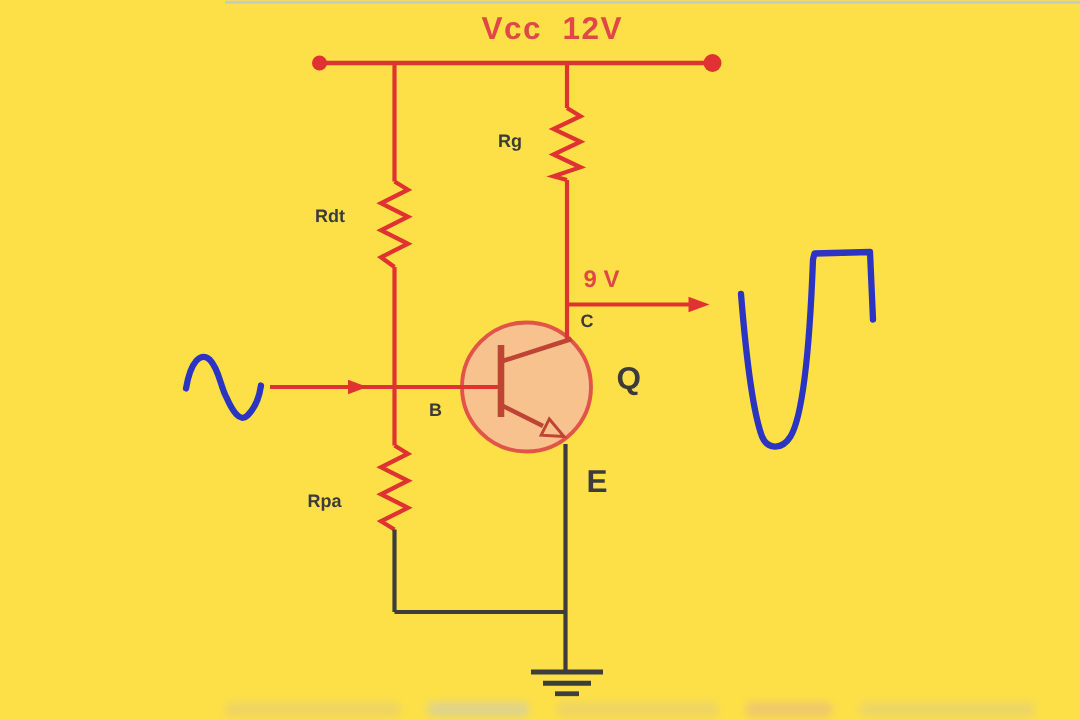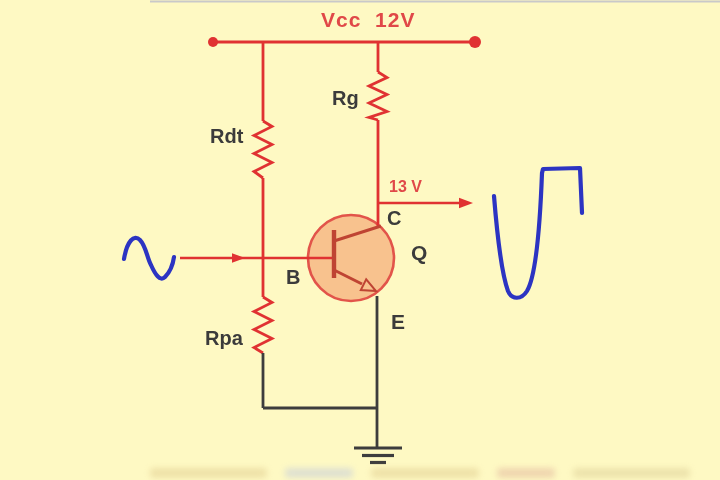--- a/index.html
+++ b/index.html
@@ -5,7 +5,7 @@
   html,body{margin:0;padding:0;background:#fff;}
   body{width:720px;height:480px;overflow:hidden;}
   .stage{
-    position:relative;width:720px;height:480px;background:#fef9c3;
+    position:relative;width:720px;height:480px;background:#fde047;
     font-family:"Liberation Sans",sans-serif;
   }
   .stage svg{position:absolute;left:0;top:0;}

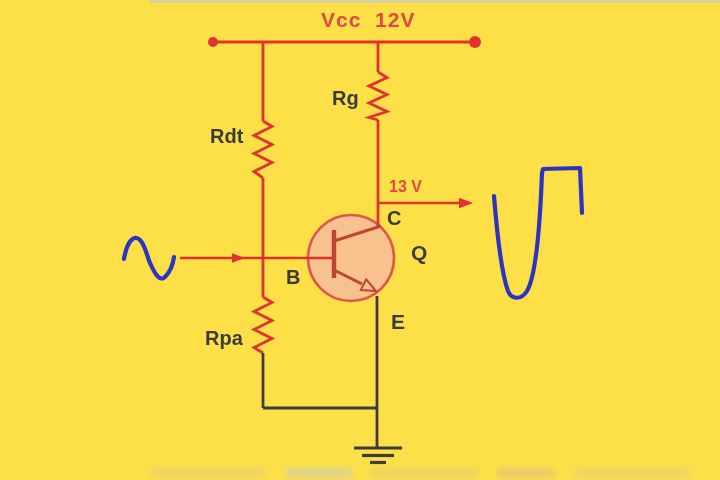--- a/index.html
+++ b/index.html
@@ -11,7 +11,7 @@
   .stage svg{position:absolute;left:0;top:0;}
   .lbl{
     position:absolute;font-weight:bold;color:var(--label,#3b3b3b);
-    font-size:20px;line-height:1;white-space:pre;user-select:none;
+    font-size:12px;line-height:1;white-space:pre;user-select:none;
   }
   .lbl.red{color:var(--red_text,#e04848);}
   .lbl-vcc{left:321px;top:9px;font-size:21px;letter-spacing:1px;}

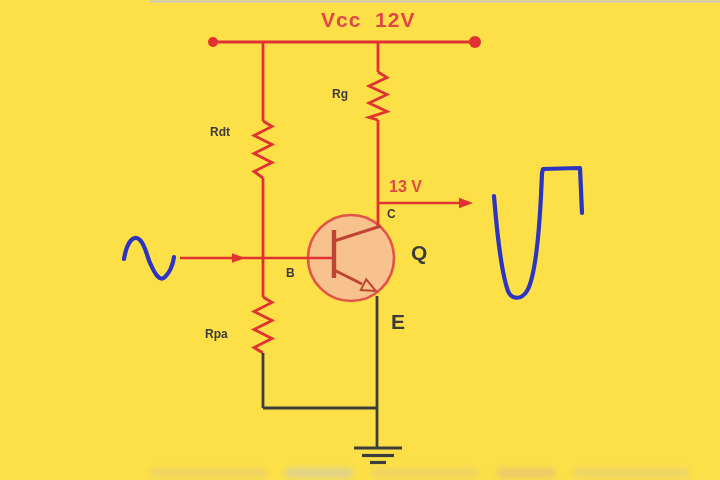--- a/index.html
+++ b/index.html
@@ -17,7 +17,7 @@
   .lbl-vcc{left:321px;top:9px;font-size:21px;letter-spacing:1px;}
   .lbl-v10{left:389px;top:179px;font-size:16px;}
   .lbl-rg {left:332px;top:88px;}
-  .lbl-rdt{left:210px;top:126px;}
+  .lbl-rdt{left:210px;top:138px;}
   .lbl-rpa{left:205px;top:328px;}
   .lbl-c  {left:387px;top:208px;}
   .lbl-q  {left:411px;top:242px;font-size:21px;}

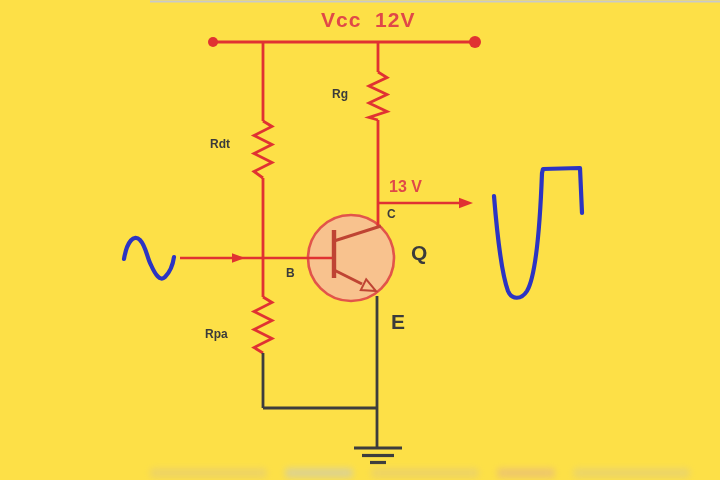--- a/index.html
+++ b/index.html
@@ -93,7 +93,7 @@
   </svg>
 
   <div class="lbl red lbl-vcc">Vcc  12V</div>
-  <div class="lbl red lbl-v10">13 V</div>
+  <div class="lbl red lbl-v10">9 V</div>
   <div class="lbl lbl-rg">Rg</div>
   <div class="lbl lbl-rdt">Rdt</div>
   <div class="lbl lbl-rpa">Rpa</div>

